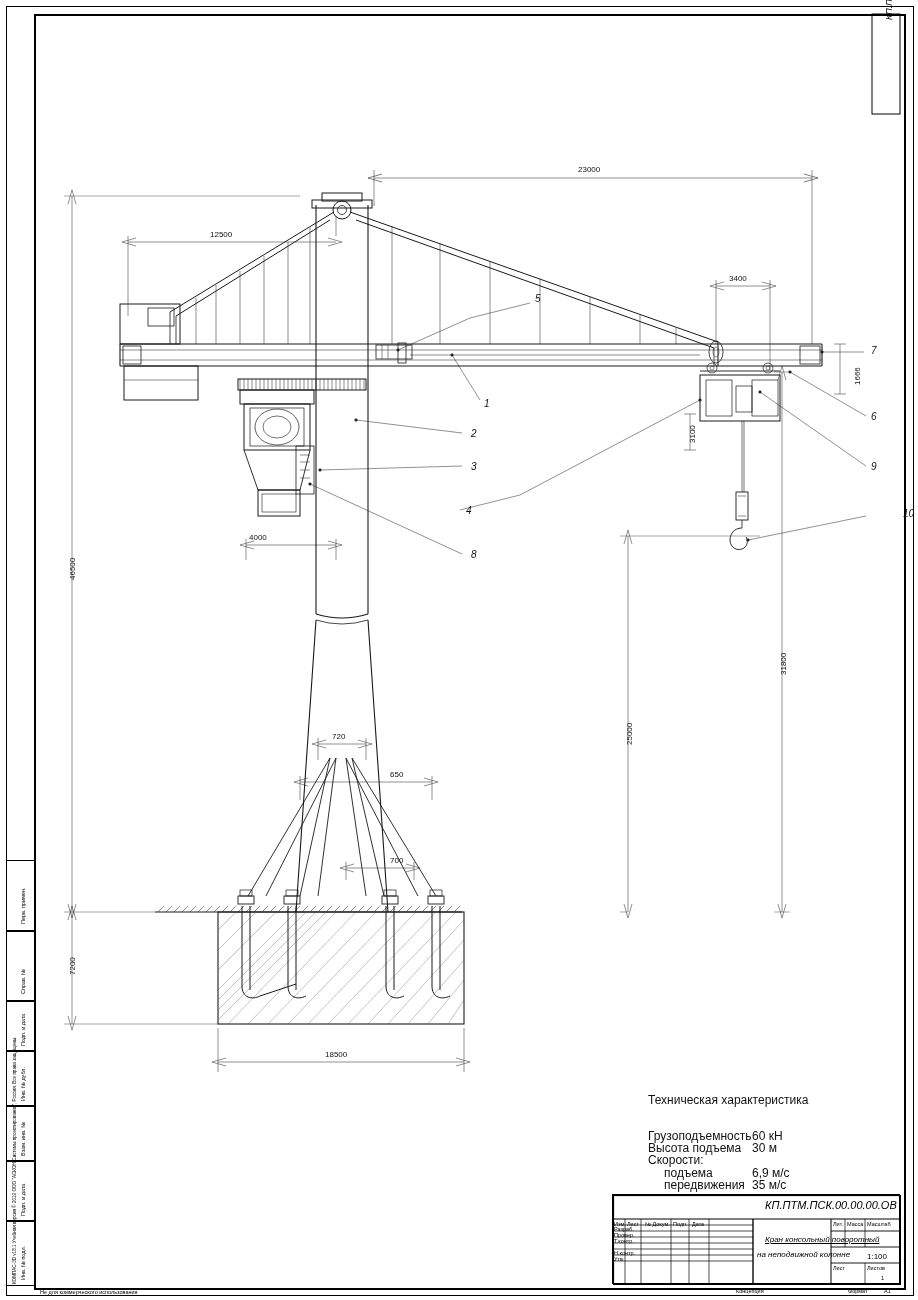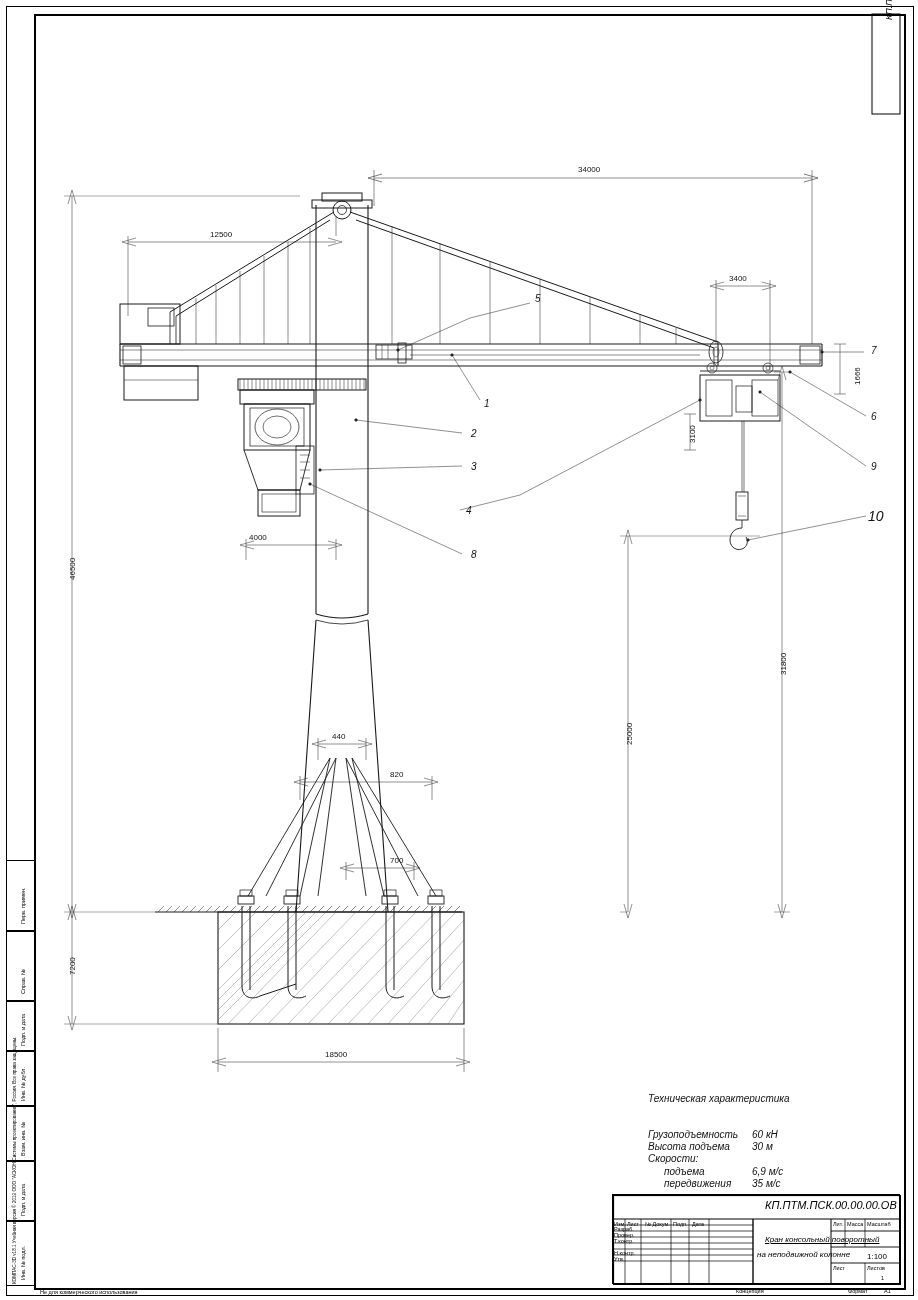--- a/index.html
+++ b/index.html
@@ -283,7 +283,7 @@
     </g>
   </svg>
 
-  <div class="txt" style="left:578px;top:165px;">34000</div>
+  <div class="txt" style="left:578px;top:165px;">23000</div>
   <div class="txt" style="left:210px;top:230px;">12500</div>
   <div class="txt" style="left:729px;top:274px;">3400</div>
   <div class="txt vert" style="left:68px;top:580px;transform:rotate(-90deg);">46500</div>

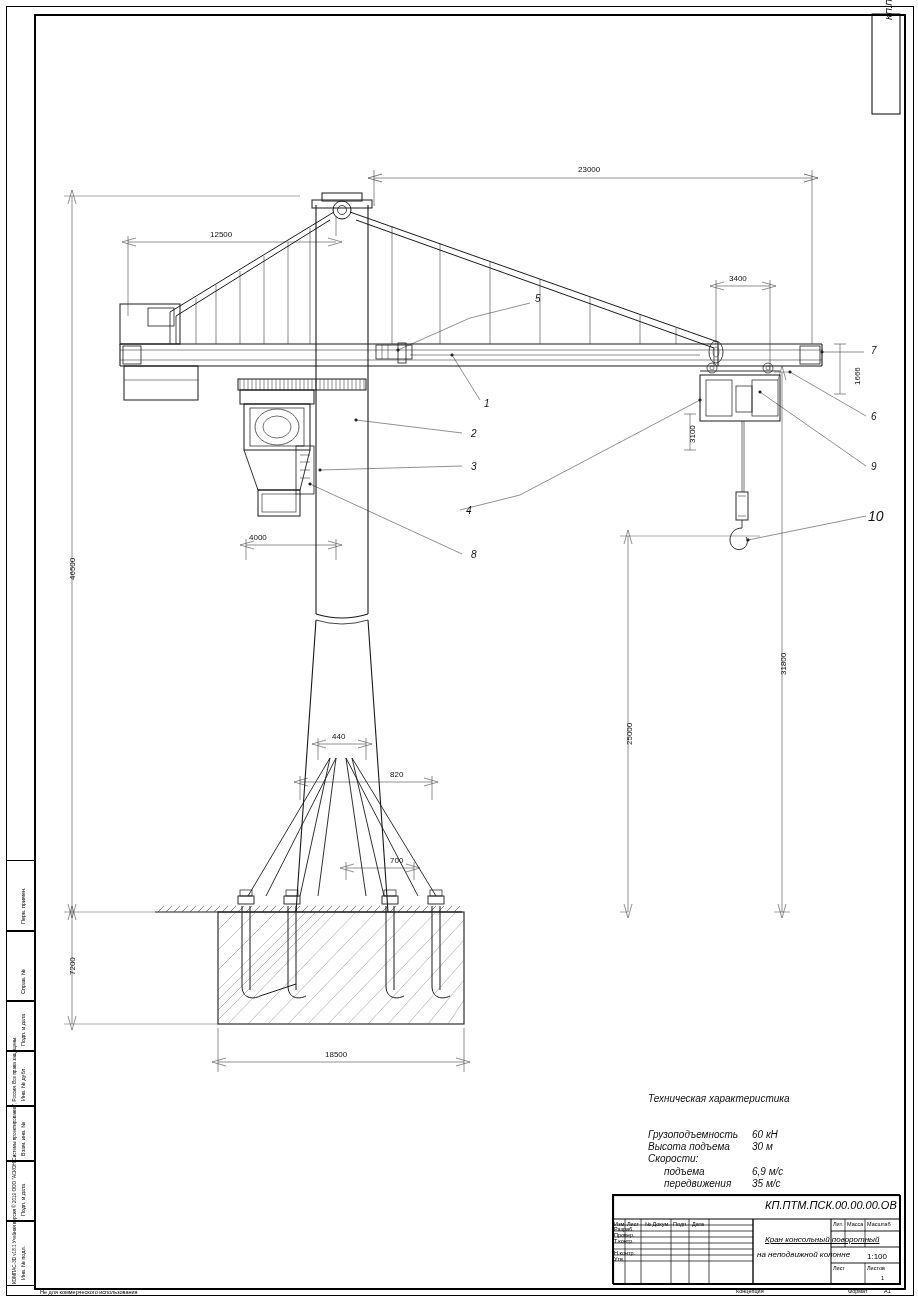--- a/index.html
+++ b/index.html
@@ -307,7 +307,7 @@
   <div class="txt it" style="left:871px;top:345px;font-size:10px;">7</div>
   <div class="txt it" style="left:471px;top:549px;font-size:10px;">8</div>
   <div class="txt it" style="left:871px;top:461px;font-size:10px;">9</div>
-  <div class="txt it" style="left:868px;top:508px;font-size:14px;">10</div>
+  <div class="txt it" style="left:903px;top:508px;font-size:10px;">10</div>
 
   <div class="specs" style="left:648px;top:1093px;">Техническая характеристика</div>
   <div class="specs" style="left:648px;top:1129px;">Грузоподъемность</div>

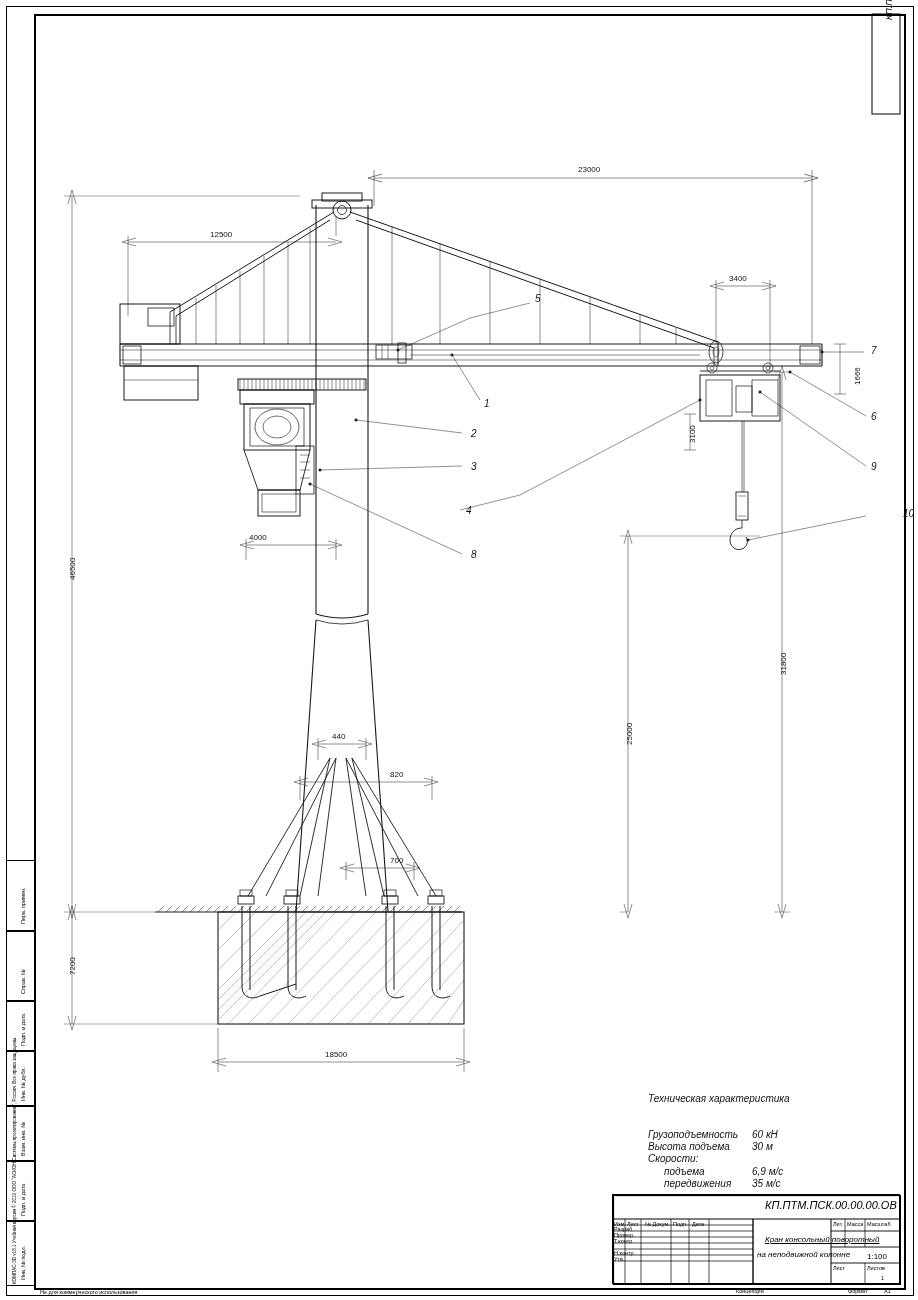--- a/index.html
+++ b/index.html
@@ -293,7 +293,7 @@
   <div class="txt vert" style="left:688px;top:443px;transform:rotate(-90deg);">3100</div>
   <div class="txt vert" style="left:625px;top:745px;transform:rotate(-90deg);">25000</div>
   <div class="txt vert" style="left:779px;top:675px;transform:rotate(-90deg);">31800</div>
-  <div class="txt" style="left:332px;top:732px;">440</div>
+  <div class="txt" style="left:332px;top:732px;">720</div>
   <div class="txt" style="left:390px;top:770px;">820</div>
   <div class="txt" style="left:390px;top:856px;">700</div>
   <div class="txt" style="left:325px;top:1050px;">18500</div>

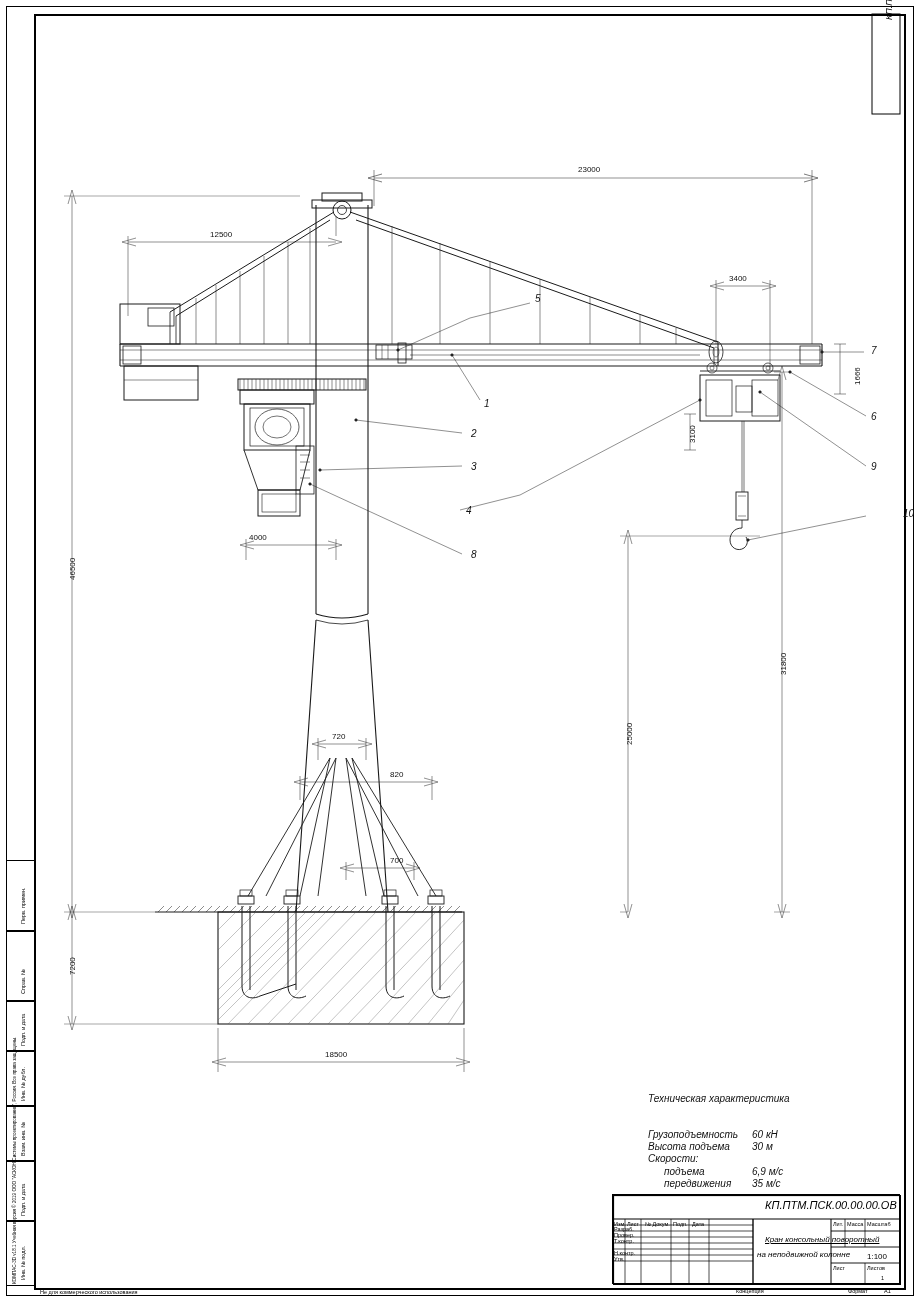--- a/index.html
+++ b/index.html
@@ -294,7 +294,7 @@
   <div class="txt vert" style="left:625px;top:745px;transform:rotate(-90deg);">25000</div>
   <div class="txt vert" style="left:779px;top:675px;transform:rotate(-90deg);">31800</div>
   <div class="txt" style="left:332px;top:732px;">720</div>
-  <div class="txt" style="left:390px;top:770px;">820</div>
+  <div class="txt" style="left:390px;top:770px;">650</div>
   <div class="txt" style="left:390px;top:856px;">700</div>
   <div class="txt" style="left:325px;top:1050px;">18500</div>
 

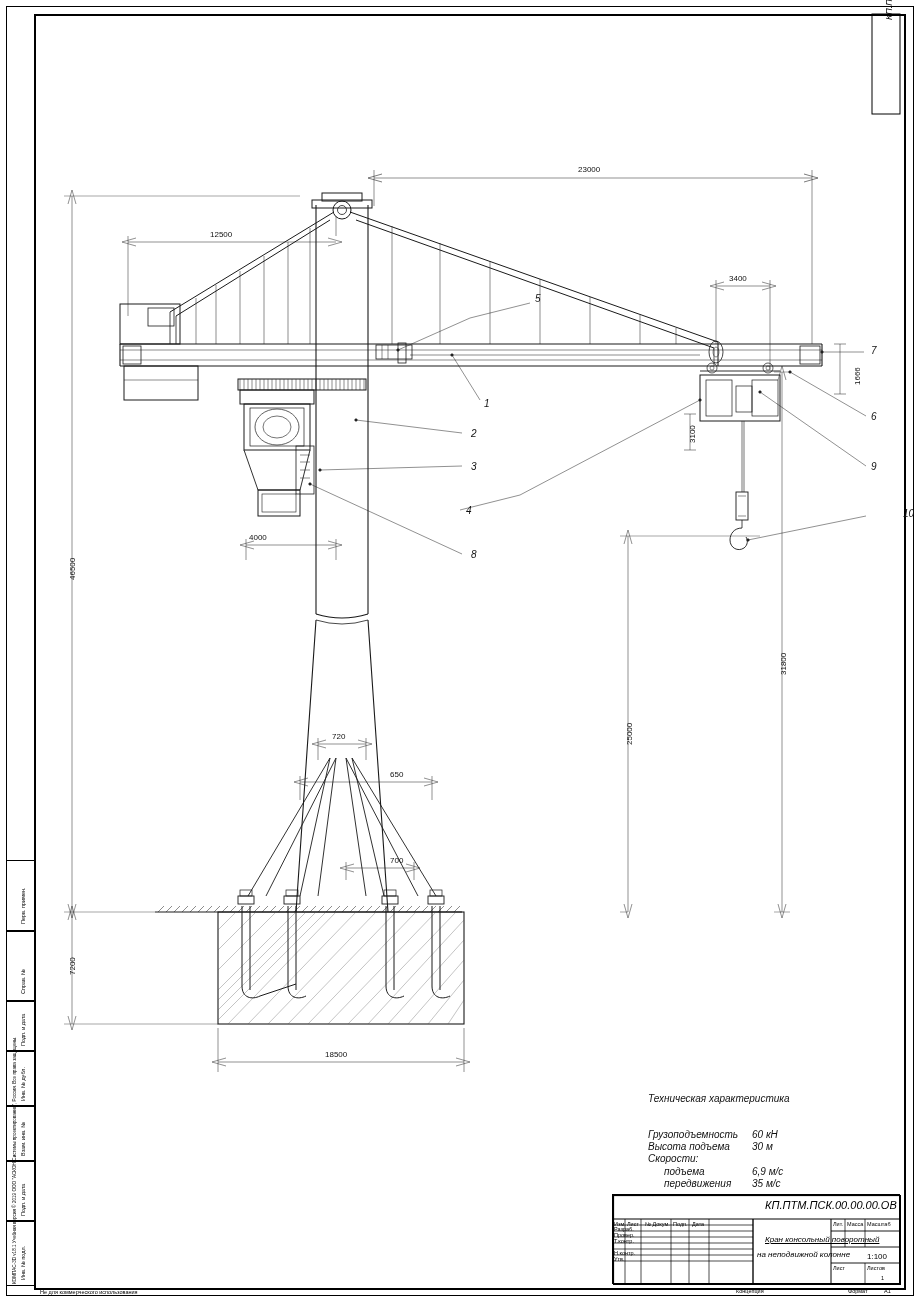--- a/index.html
+++ b/index.html
@@ -31,7 +31,7 @@
   .tbtxt{position:absolute;font-size:5.5px;white-space:nowrap;color:#000;}
   .tbbig{position:absolute;font-size:11px;font-style:italic;white-space:nowrap;color:#000;}
   .tbmed{position:absolute;font-size:8px;font-style:italic;white-space:nowrap;color:#000;}
-  .specs{position:absolute;font-size:10px;font-style:italic;white-space:nowrap;color:#111;}
+  .specs{position:absolute;font-size:12px;white-space:nowrap;color:#111;}
   .code-vert{position:absolute;font-size:9px;font-style:italic;white-space:nowrap;transform-origin:0 0;transform:rotate(-90deg);}
   .bottomnote{position:absolute;font-size:5.5px;white-space:nowrap;}
 </style>

